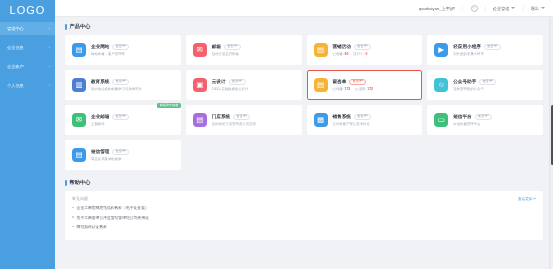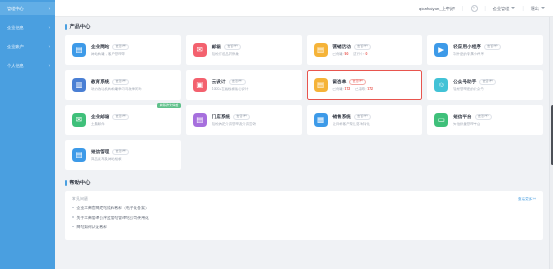--- a/index.html
+++ b/index.html
@@ -196,6 +196,7 @@
 <div class="app">
 
   <aside class="sidebar">
+    <div class="logo">LOGO</div>
     <nav class="nav">
       <div class="nav-item active">
         <span class="nav-label">管理中心</span>

